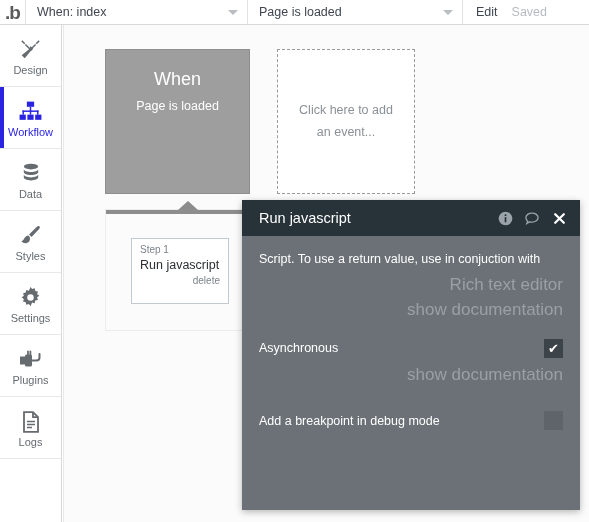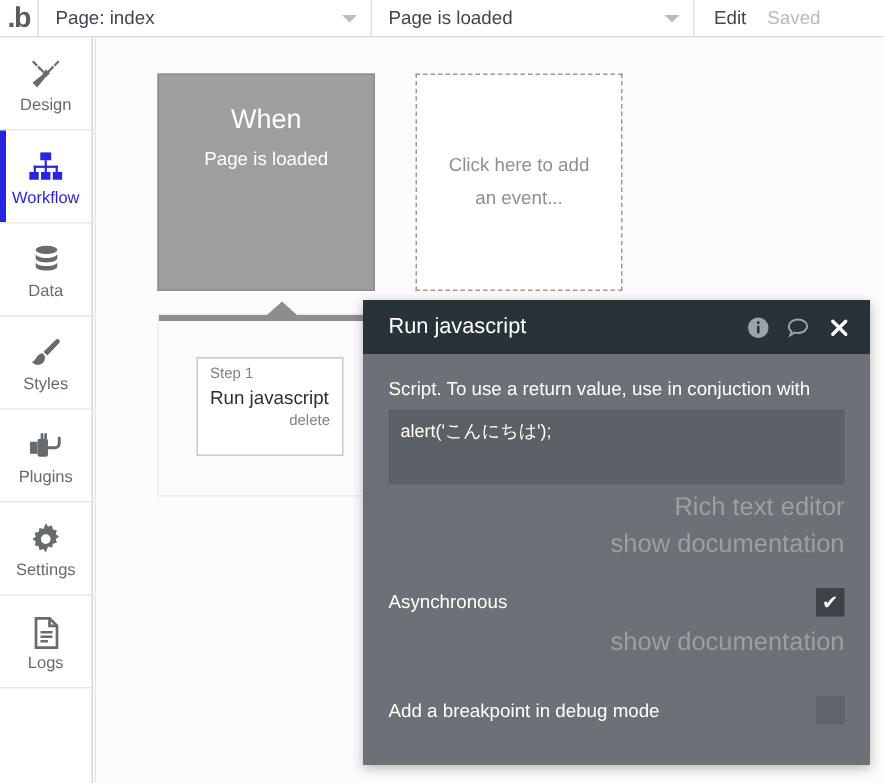--- a/index.html
+++ b/index.html
@@ -223,7 +223,7 @@
   </div>
 
   <div class="tb-select" id="tb-page">
-    <span>Page: index</span>
+    <span>When: index</span>
     <span class="caret-down"></span>
   </div>
 

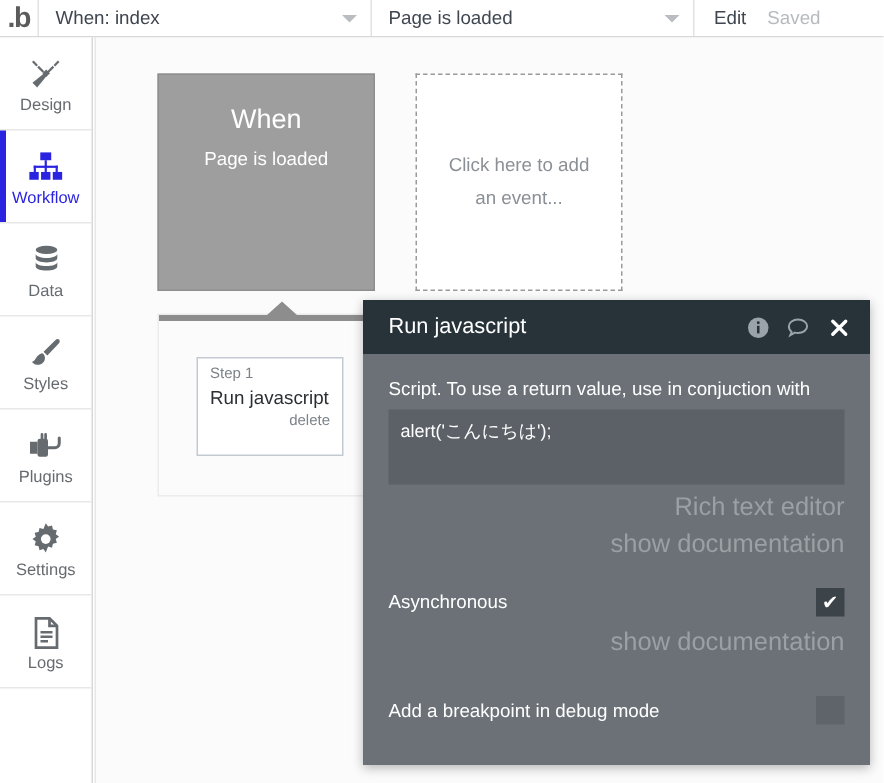--- a/index.html
+++ b/index.html
@@ -386,7 +386,6 @@
 
     <div id="script-label">Script. To use a return value, use in conjuction with</div>
 
-    <textarea id="script-area" spellcheck="false" style="">alert('こんにちは');</textarea>
 
     <div class="hint-right" id="rich-text-hint">Rich text editor</div>
     <div class="hint-right">show documentation</div>

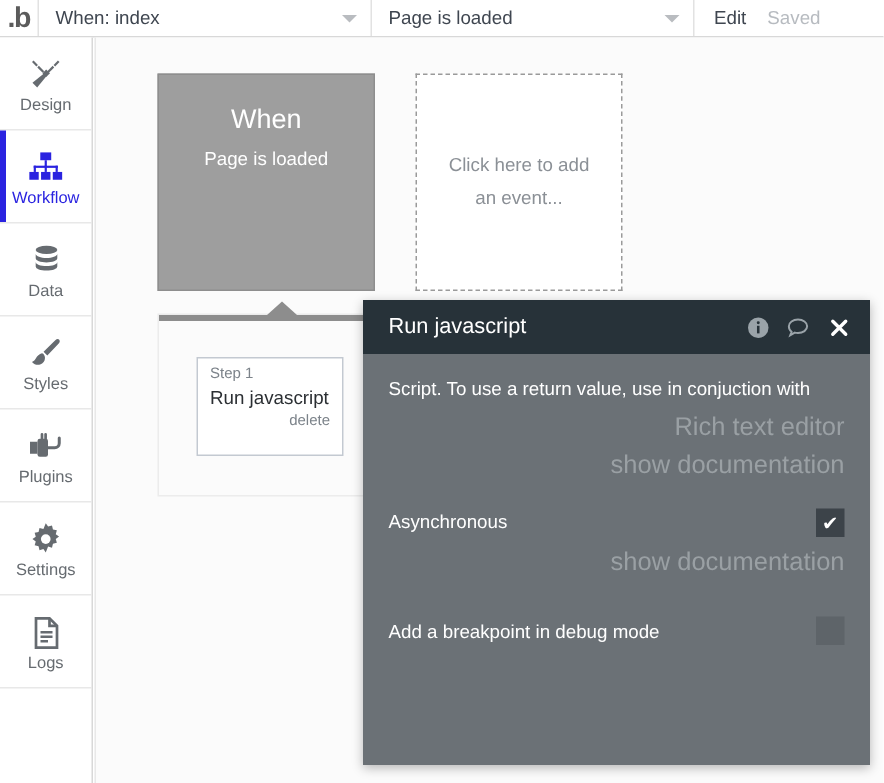--- a/index.html
+++ b/index.html
@@ -295,6 +295,16 @@
 
   <div class="side-item">
     <span class="si-icon">
+      <svg width="25" height="25" viewBox="0 0 24 24" fill="currentColor">
+        <path d="M12 1.8 l1.5 2.1 2.5-.7 .6 2.5 2.5 .6 -.7 2.5 2.1 1.5 -2.1 1.5 .7 2.5 -2.5 .6 -.6 2.5 -2.5-.7 L12 20.4 l-1.5-2.1 -2.5 .7 -.6-2.5 -2.5-.6 .7-2.5 L3.5 11.9 l2.1-1.5 -.7-2.5 2.5-.6 .6-2.5 2.5 .7Z"></path>
+        <circle cx="12" cy="11.9" r="3.1" fill="#ffffff"></circle>
+      </svg>
+    </span>
+    <span class="si-label">Settings</span>
+  </div>
+
+  <div class="side-item">
+    <span class="si-icon">
       <svg width="26" height="22" viewBox="0 0 26 22" fill="none" stroke="currentColor" stroke-width="2">
         <rect x="2" y="6.5" width="5" height="8" fill="currentColor" stroke="none"></rect>
         <rect x="7" y="4.5" width="7" height="12" rx="1.5" fill="currentColor" stroke="none"></rect>
@@ -303,16 +313,6 @@
       </svg>
     </span>
     <span class="si-label">Plugins</span>
-  </div>
-
-  <div class="side-item">
-    <span class="si-icon">
-      <svg width="25" height="25" viewBox="0 0 24 24" fill="currentColor">
-        <path d="M12 1.8 l1.5 2.1 2.5-.7 .6 2.5 2.5 .6 -.7 2.5 2.1 1.5 -2.1 1.5 .7 2.5 -2.5 .6 -.6 2.5 -2.5-.7 L12 20.4 l-1.5-2.1 -2.5 .7 -.6-2.5 -2.5-.6 .7-2.5 L3.5 11.9 l2.1-1.5 -.7-2.5 2.5-.6 .6-2.5 2.5 .7Z"></path>
-        <circle cx="12" cy="11.9" r="3.1" fill="#ffffff"></circle>
-      </svg>
-    </span>
-    <span class="si-label">Settings</span>
   </div>
 
   <div class="side-item">

